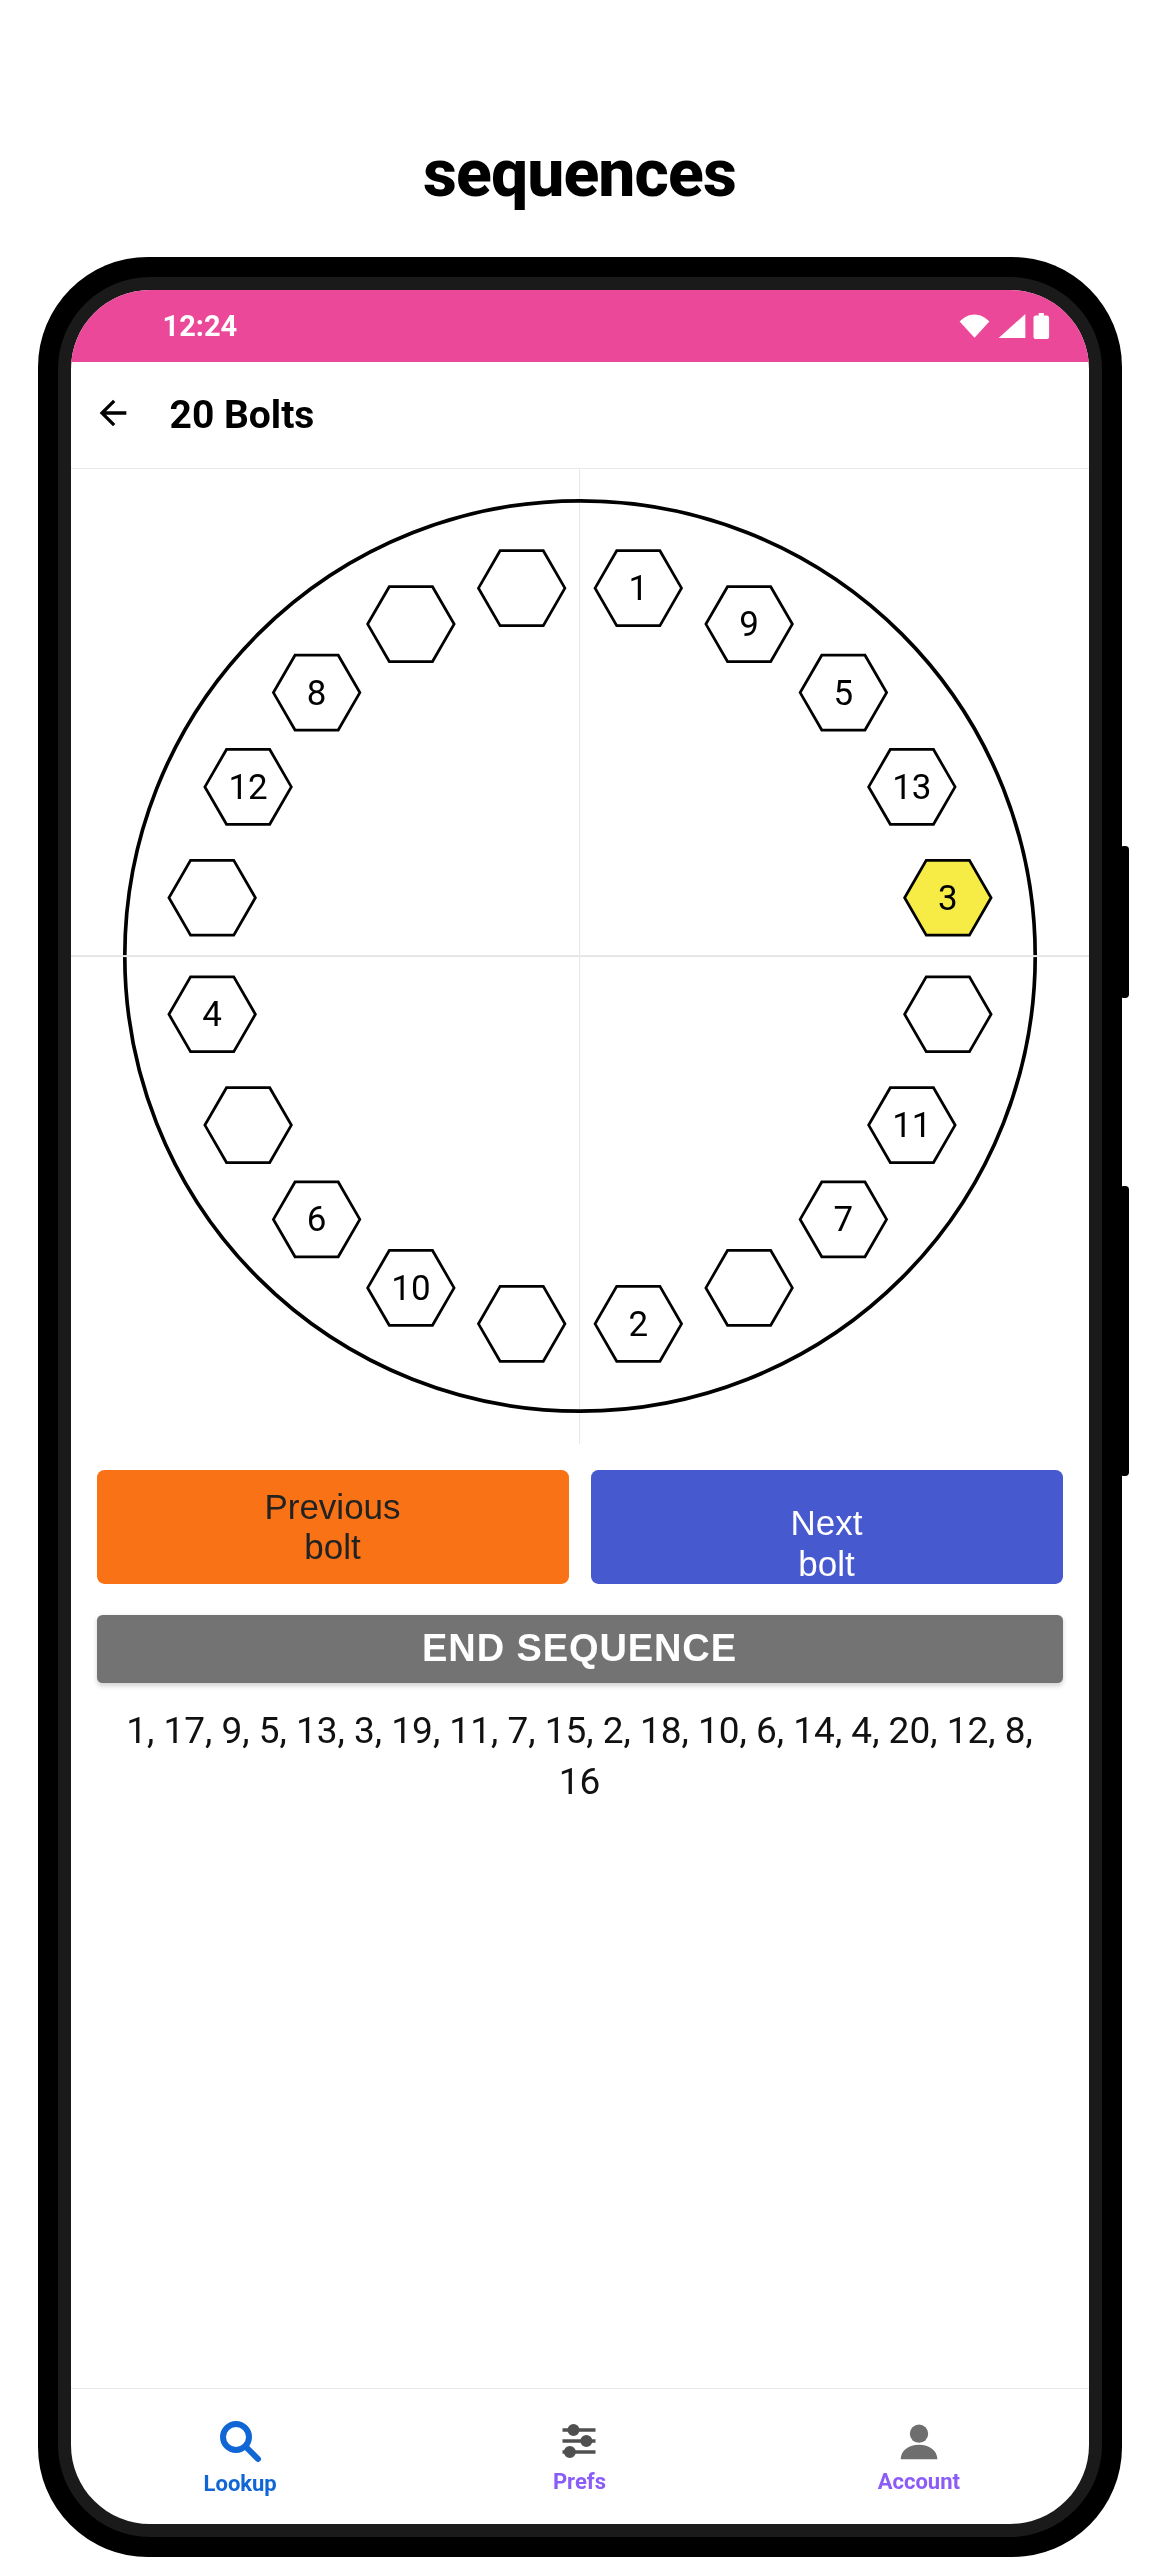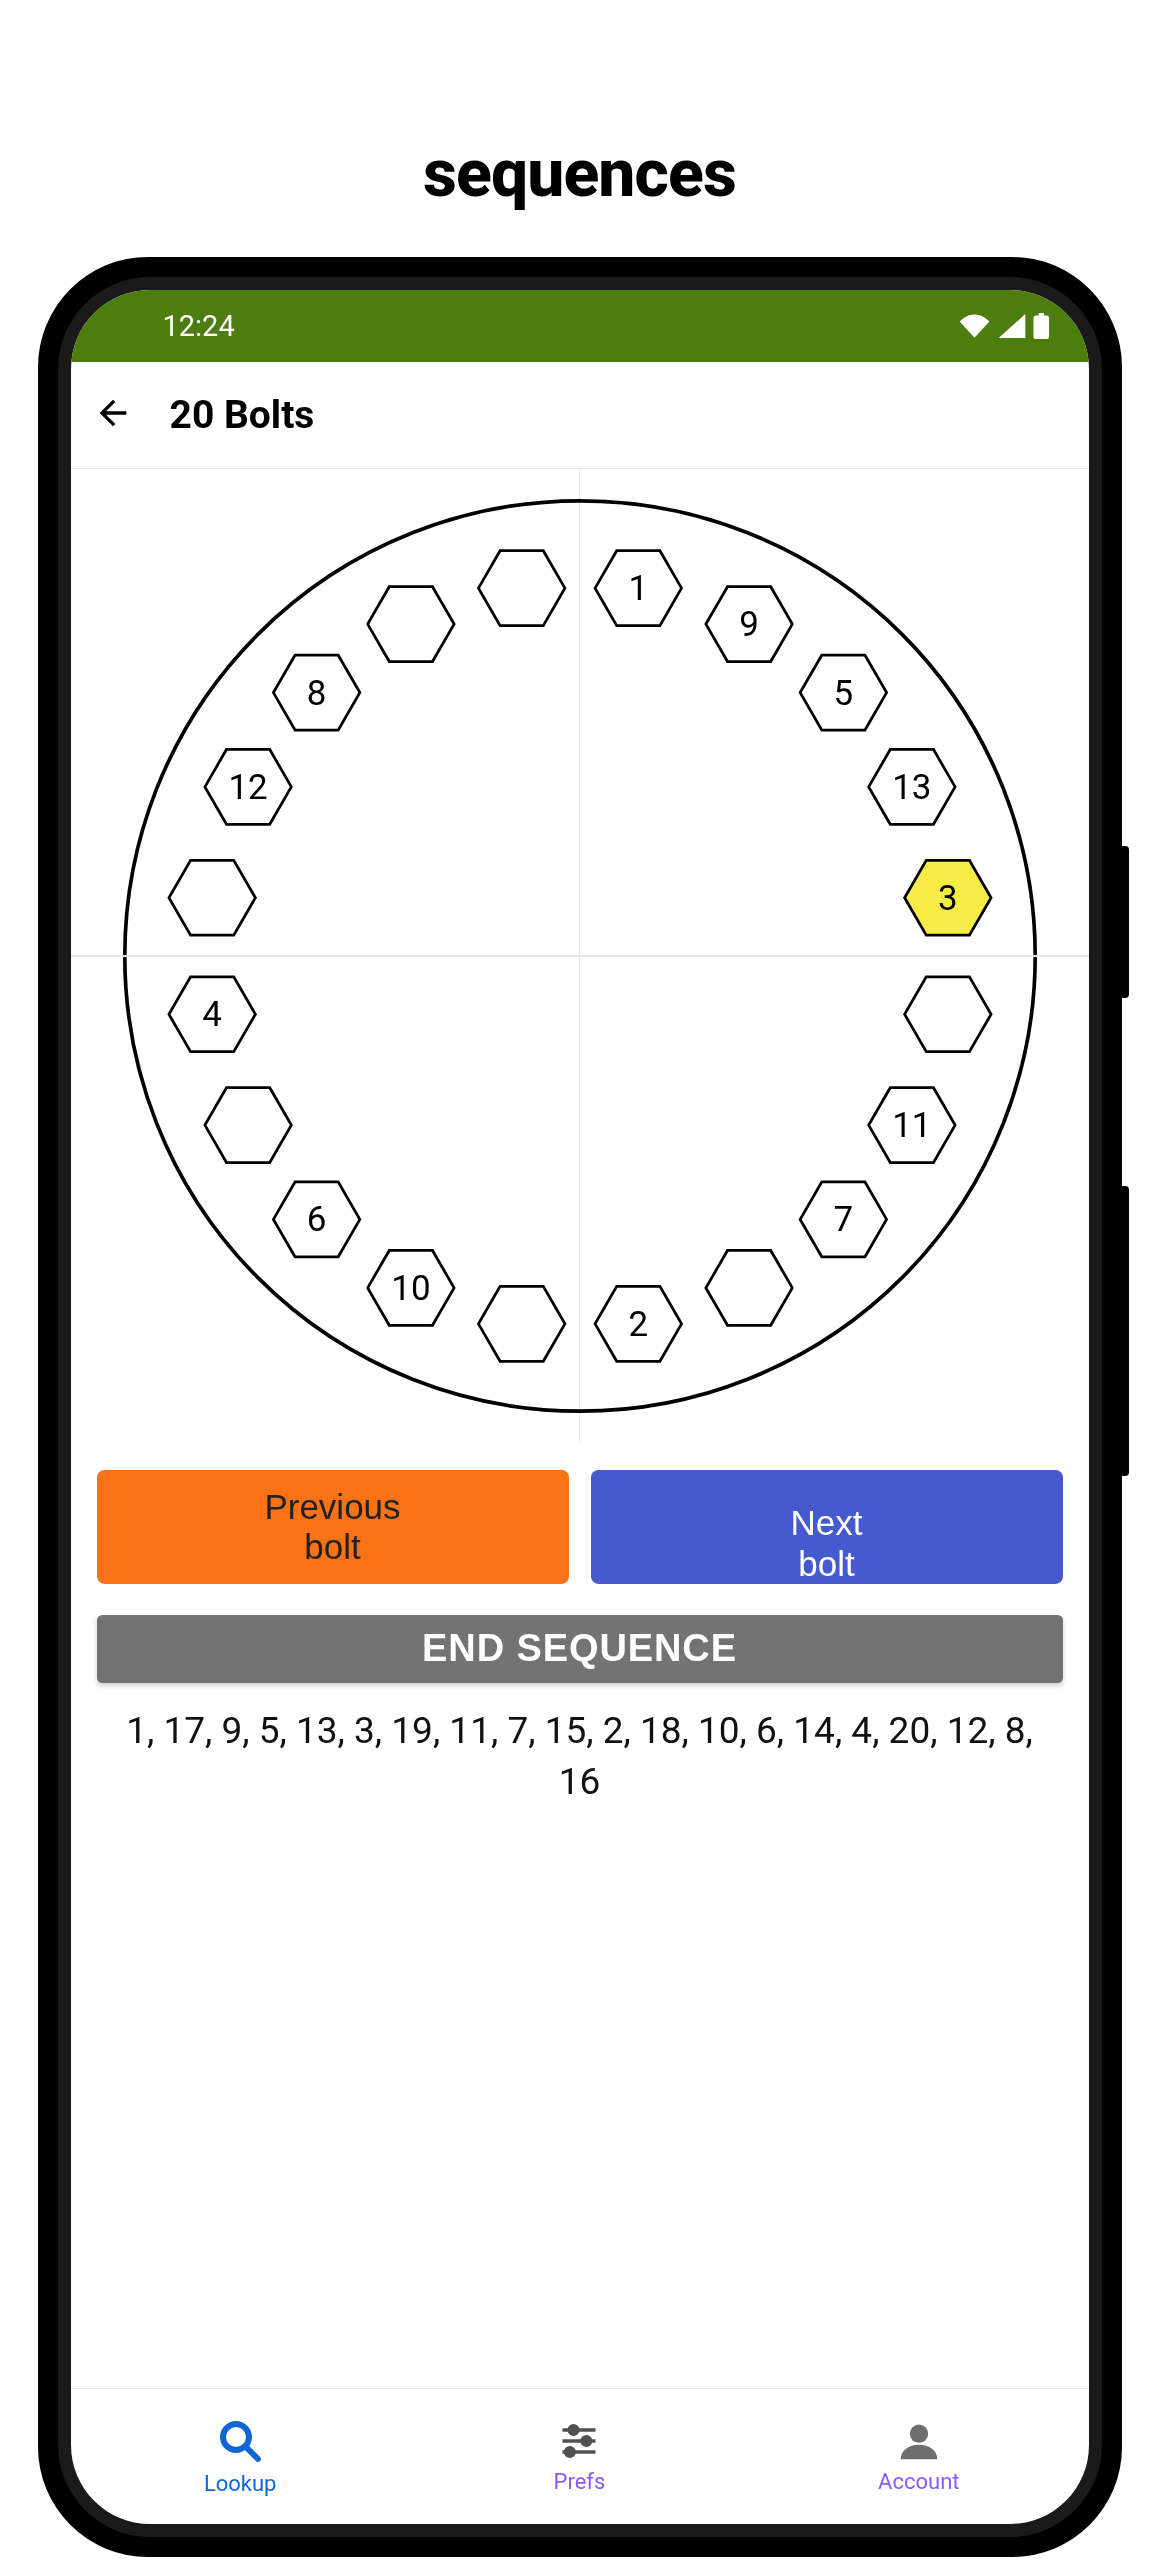--- a/index.html
+++ b/index.html
@@ -14,7 +14,7 @@
   .side-btn.b1 { top: 589px; height: 152px; }
   .side-btn.b2 { top: 929px; height: 290px; }
 
-  .statusbar { height: 72px; background: #4d7c0f; display: flex; align-items: center; justify-content: space-between; padding: 0 39px 0 92px; color: #fff; font-size: 29px; font-weight: 400; }
+  .statusbar { height: 72px; background: #ec4899; display: flex; align-items: center; justify-content: space-between; padding: 0 39px 0 92px; color: #fff; font-size: 29px; font-weight: 700; }
   .status-icons { display: flex; align-items: center; gap: 7.4px; }
 
   .appbar { height: 107px; display: flex; align-items: center; padding: 12px 22px; gap: 37px; border-bottom: 1.8px solid #e9e9e9; }

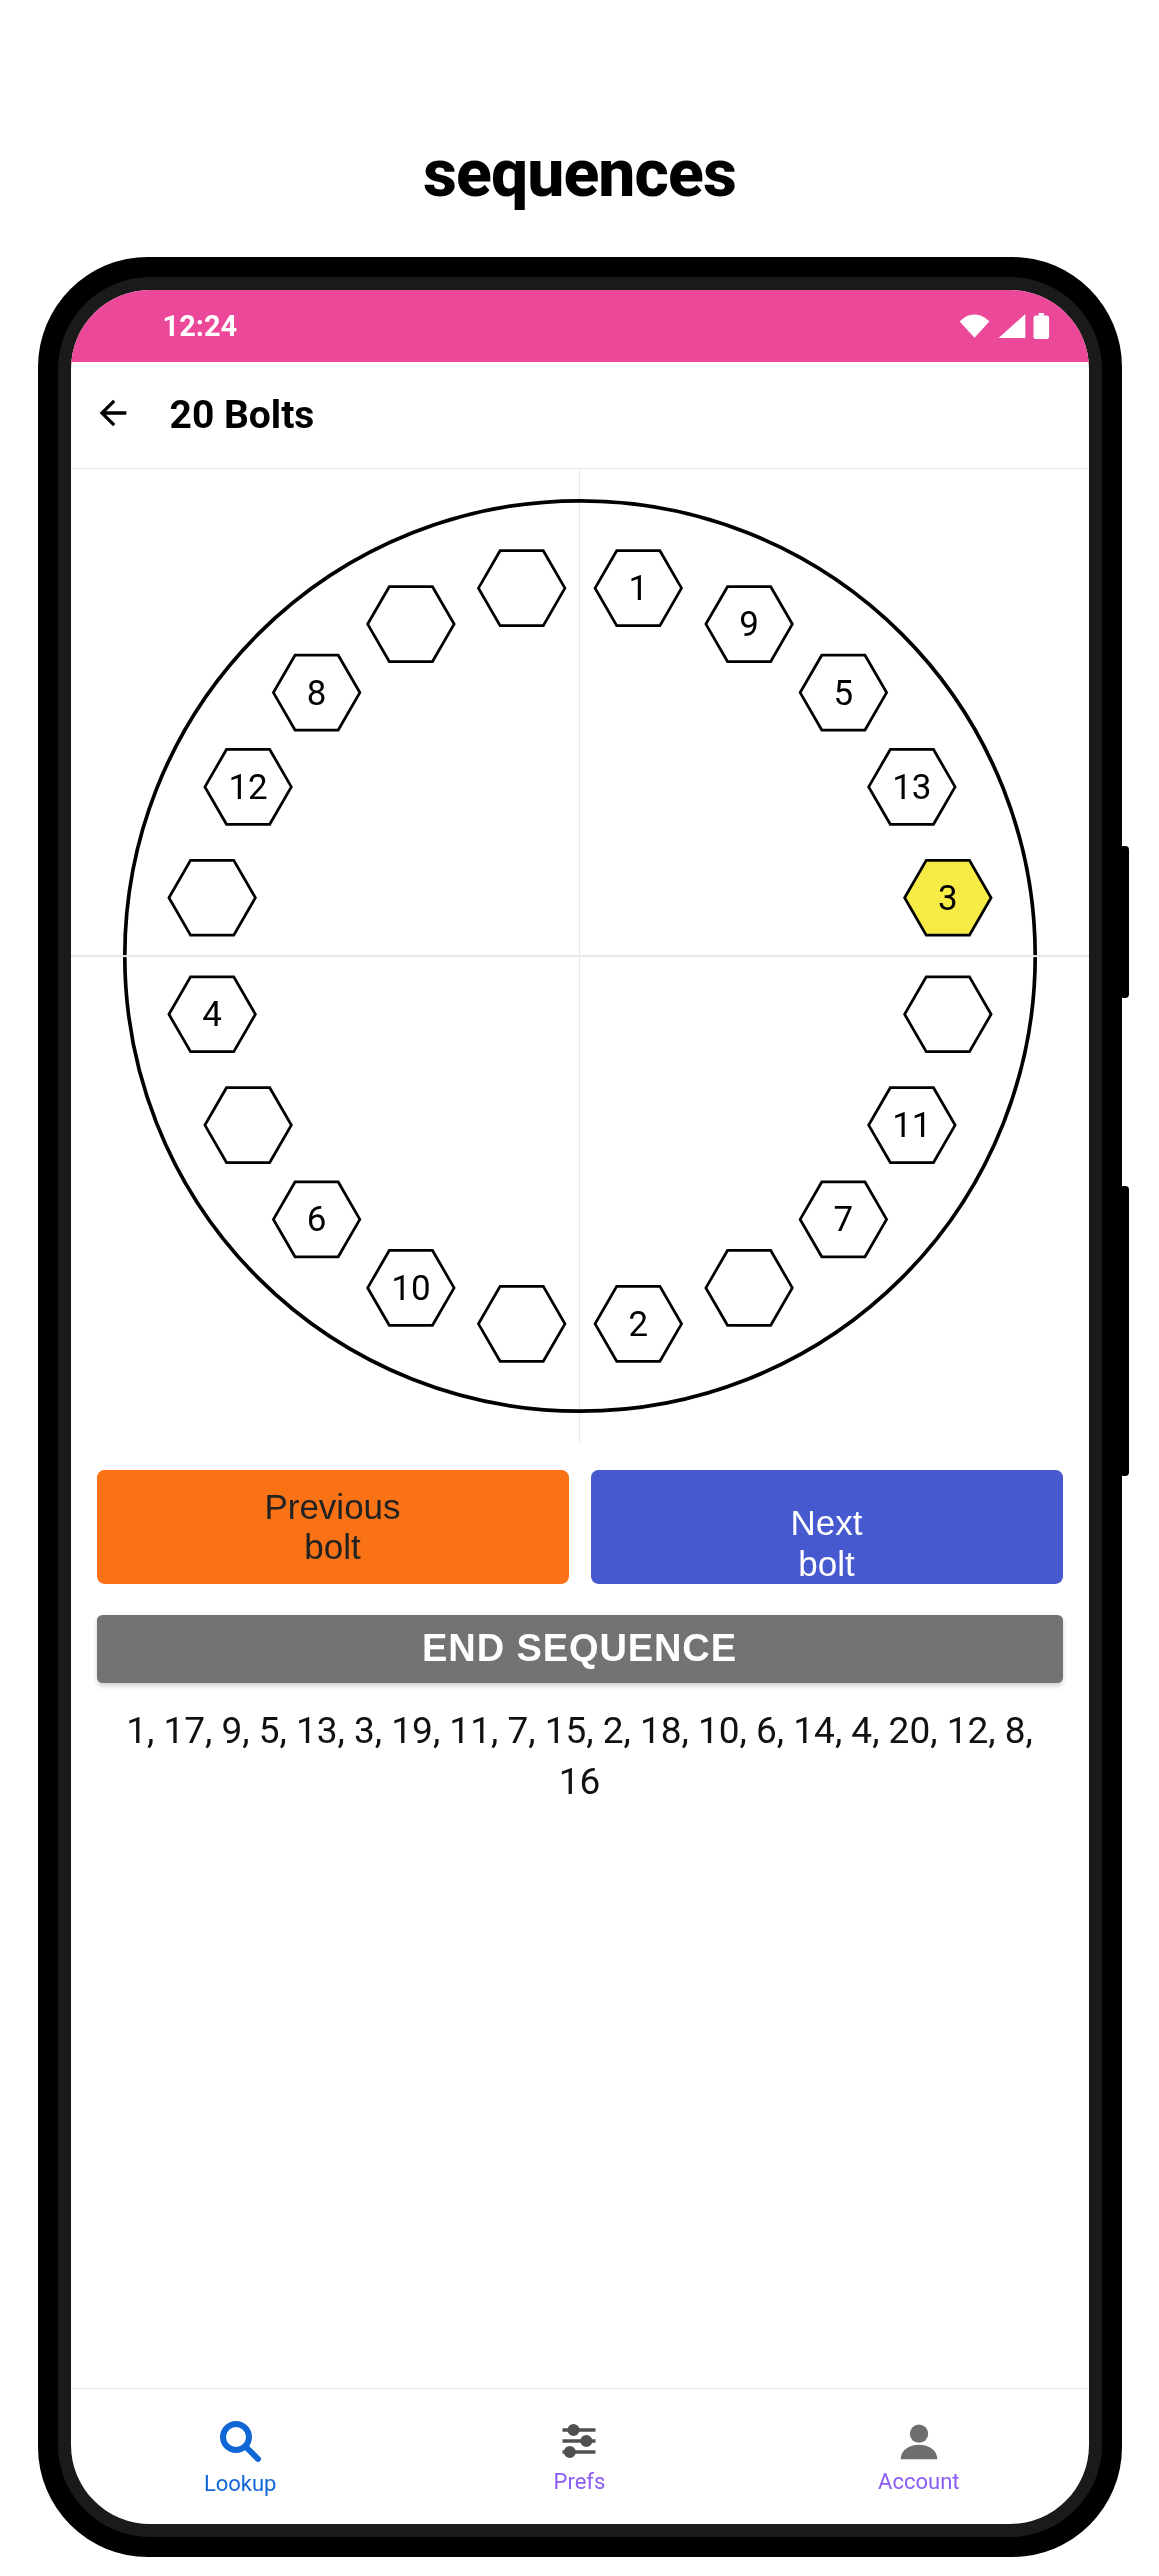--- a/index.html
+++ b/index.html
@@ -42,7 +42,7 @@
 
   .bottom-nav { margin-top: auto; height: 136px; border-top: 1.8px solid #e9e9e9; display: flex; }
   .nav-item { flex: 1; display: flex; flex-direction: column; align-items: center; justify-content: center; gap: 5.5px; cursor:pointer; }
-  .nav-label { font-size: 22px; font-weight: 400; }
+  .nav-label { font-size: 22px; font-weight: 700; }
   .nav-item.active .nav-label { color: #1166d6; }
   .nav-item.inactive .nav-label { color: #8b5cf6; }
 </style>

